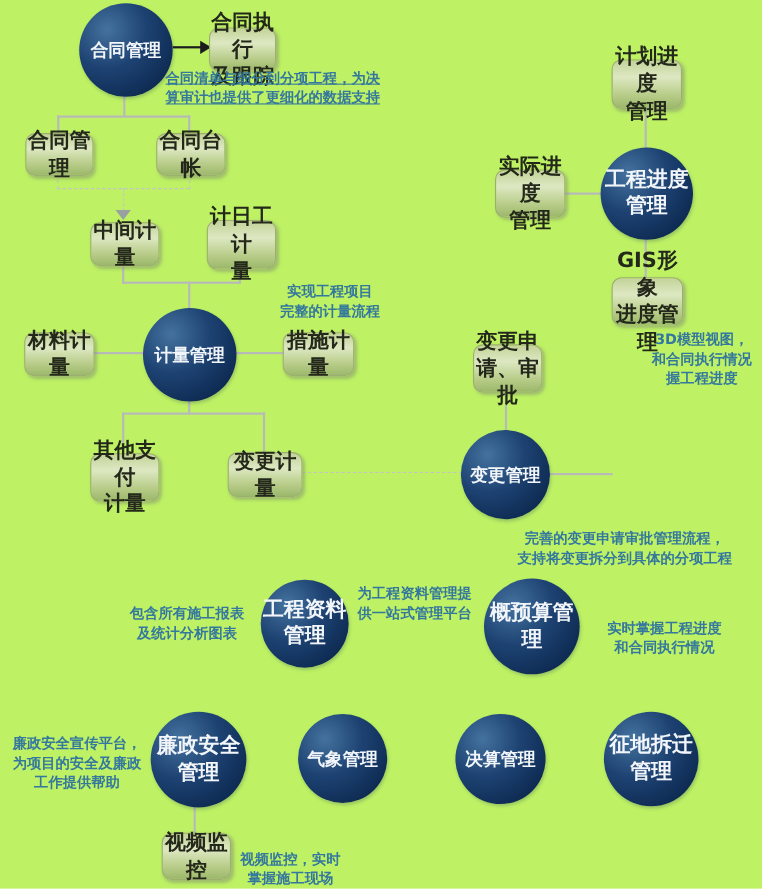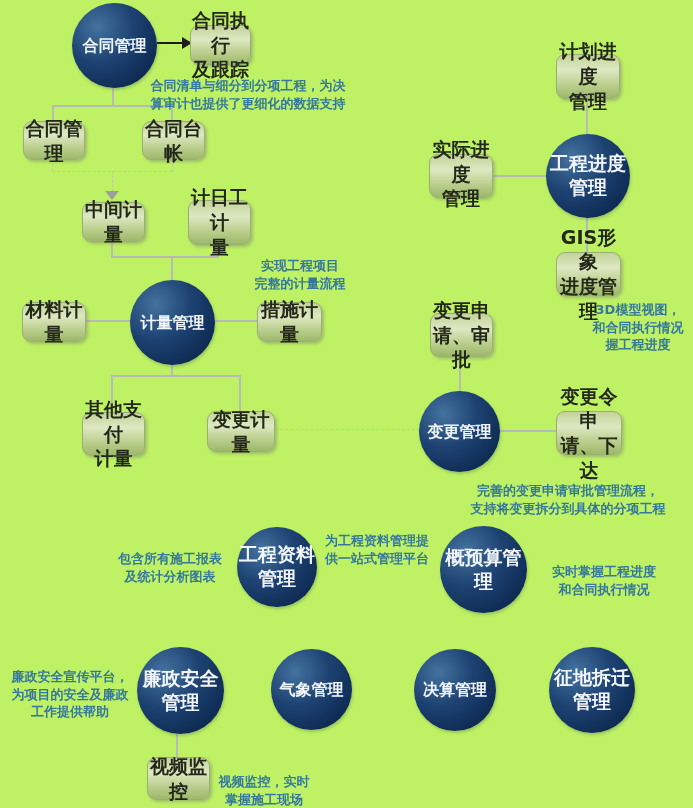--- a/index.html
+++ b/index.html
@@ -124,7 +124,7 @@
 请、下达</div>
   <div class="gbox" style="left:147px; top:757px; width:61px; height:41px;">视频监控</div>
 
-  <div class="note" style="left:148px; top:77px; width:200px;">合同清单与细分到分项工程，为决
+  <div class="note" style="left:148px; top:63px; width:200px;text-decoration:underline;">合同清单与细分到分项工程，为决
 算审计也提供了更细化的数据支持</div>
   <div class="note" style="left:250px; top:257px; width:100px;">实现工程项目
 完整的计量流程</div>

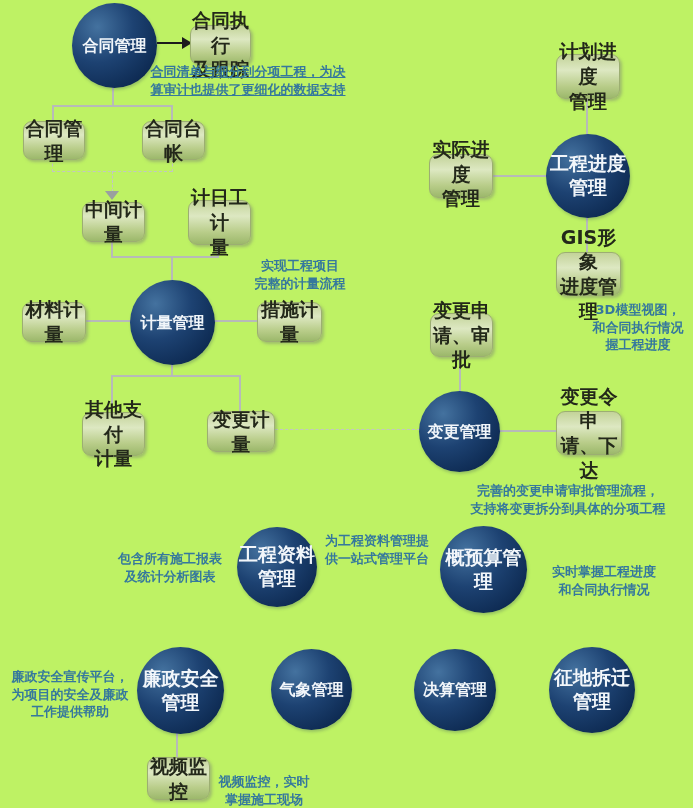--- a/index.html
+++ b/index.html
@@ -114,7 +114,7 @@
 
   <div class="gbox" style="left:556px; top:54px; width:62px; height:43px;">计划进度
 管理</div>
-  <div class="gbox" style="left:429px; top:154px; width:62px; height:42px;font-family:Liberation Mono, monospace;">实际进度
+  <div class="gbox" style="left:450px; top:154px; width:62px; height:42px;">实际进度
 管理</div>
   <div class="gbox" style="left:556px; top:252px; width:63px; height:42px;">GIS形象
 进度管理</div>

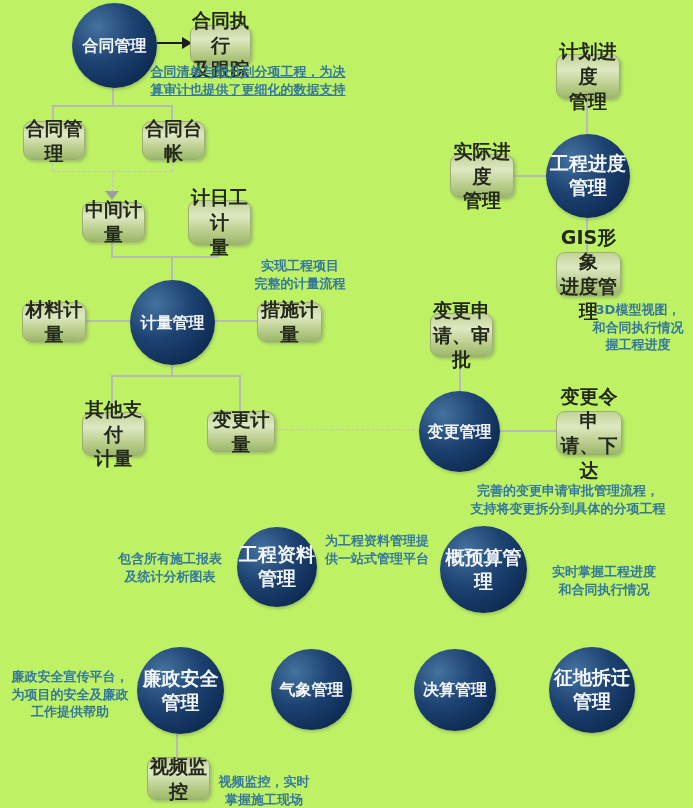--- a/index.html
+++ b/index.html
@@ -120,8 +120,6 @@
 进度管理</div>
   <div class="gbox" style="left:430px; top:313px; width:61px; height:42px;">变更申
 请、审批</div>
-  <div class="gbox" style="left:556px; top:411px; width:64px; height:42px;">变更令申
-请、下达</div>
   <div class="gbox" style="left:147px; top:757px; width:61px; height:41px;">视频监控</div>
 
   <div class="note" style="left:148px; top:63px; width:200px;text-decoration:underline;">合同清单与细分到分项工程，为决

